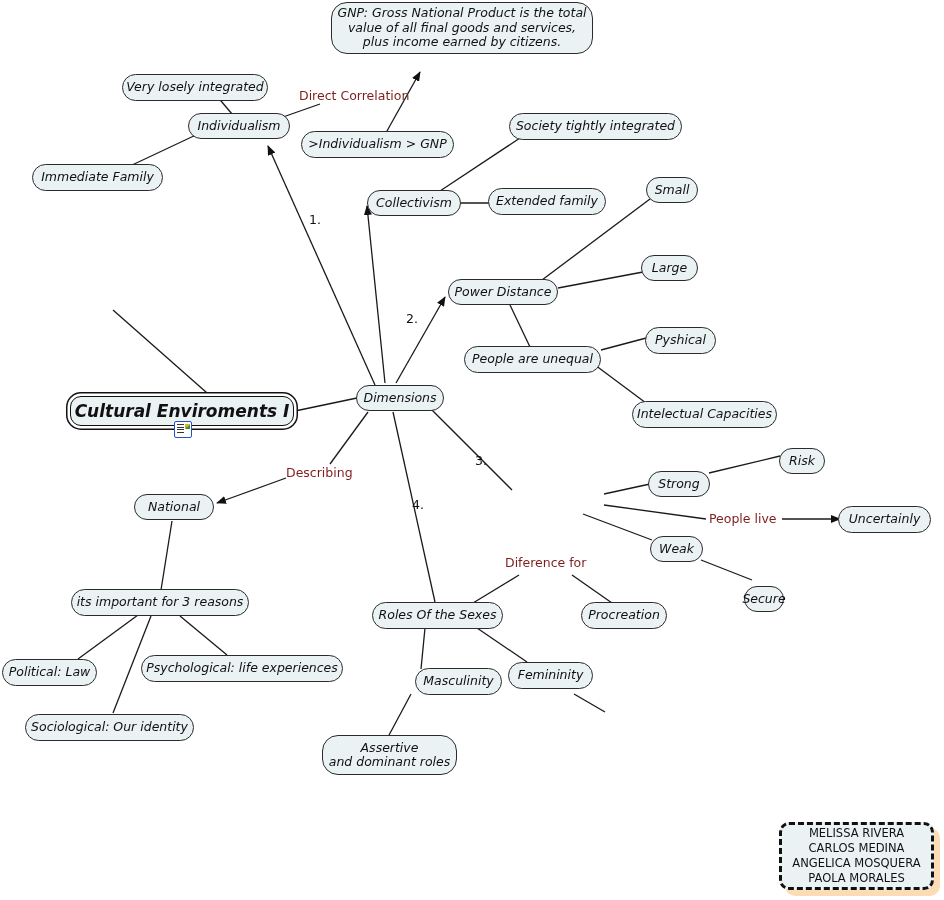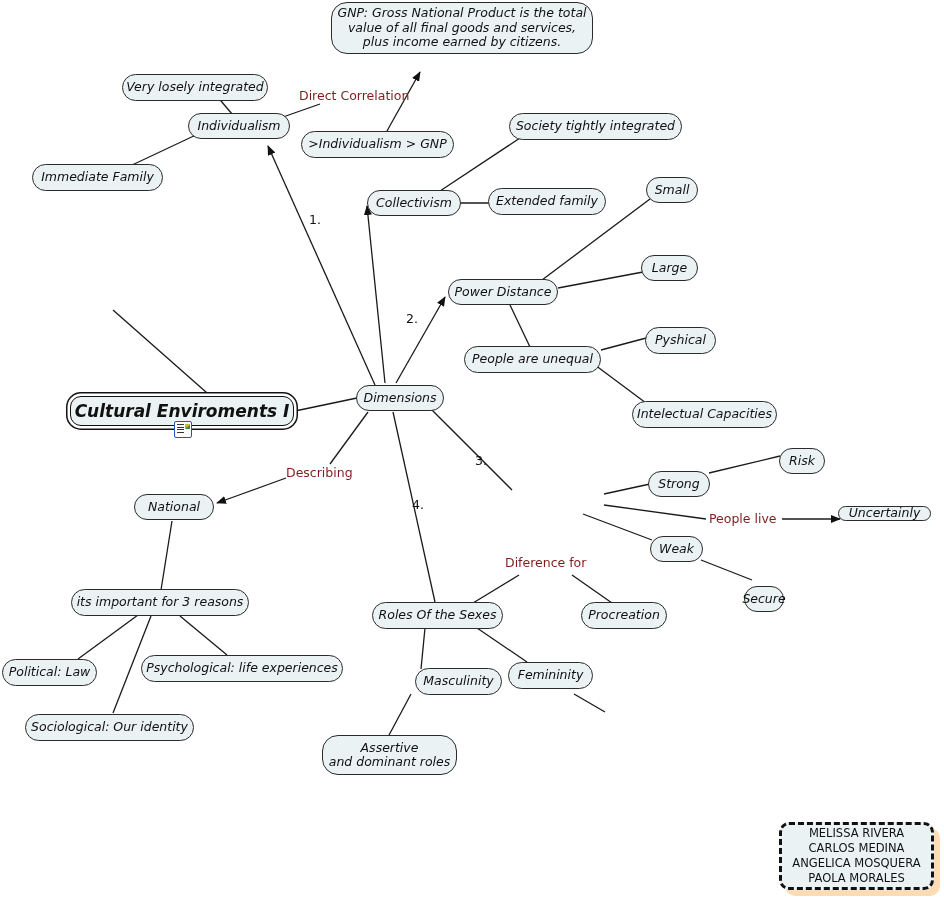--- a/index.html
+++ b/index.html
@@ -237,7 +237,7 @@
   <div class="node" style="left:648px; top:471px; width:62px; height:26px;">Strong</div>
 
 
-  <div class="node" style="left:838px; top:506px; width:93px; height:15px;">Uncertainly</div>
+  <div class="node" style="left:838px; top:506px; width:93px; height:27px;">Uncertainly</div>
 
   <div class="node" style="left:650px; top:536px; width:53px; height:26px;">Weak</div>
 

